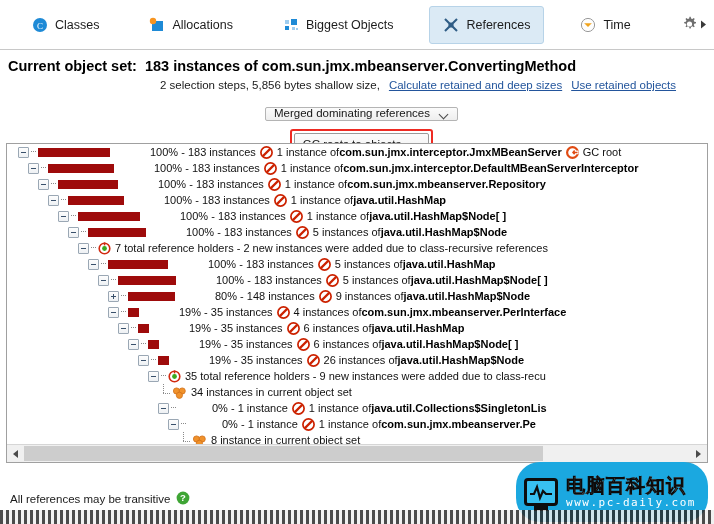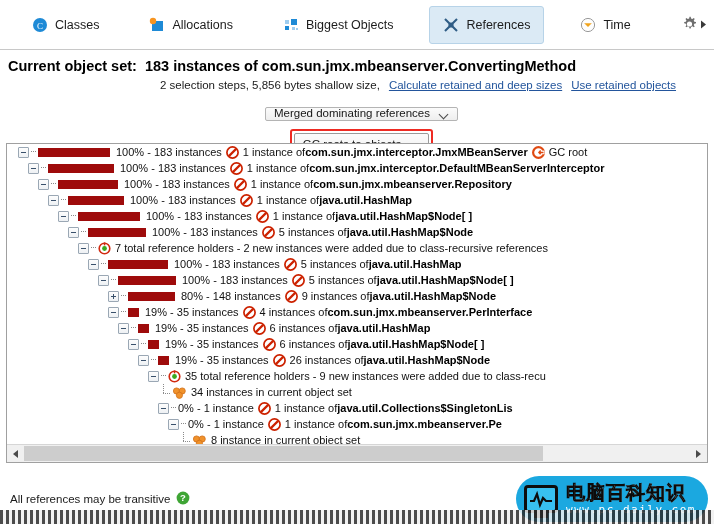--- a/index.html
+++ b/index.html
@@ -195,7 +195,7 @@
     flex: 0 0 auto;
     margin-right: 6px;
   }
-  .pct { color: #111; margin-right: 0px; }
+  .pct { color: #111; margin-right: 0px; margin-left: 34px; }
   .cls { font-weight: bold; color: #000; }
   .nrm { color: #111; }
   .ico-ref { width: 13px; height: 13px; flex: 0 0 13px; margin: 0 4px; }

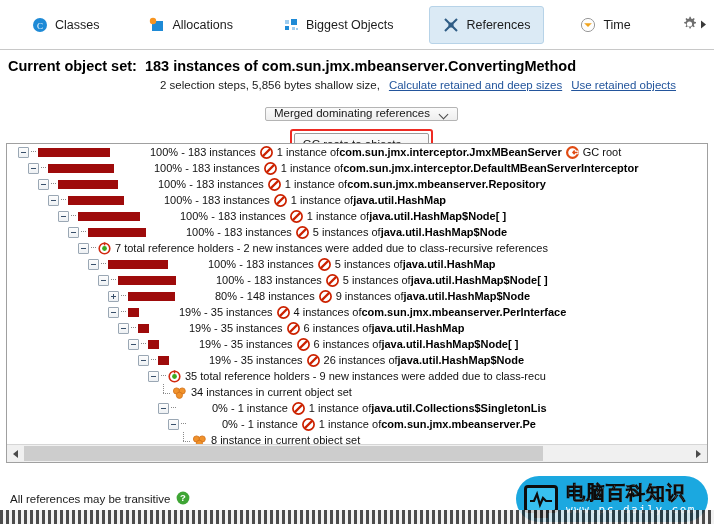--- a/index.html
+++ b/index.html
@@ -252,7 +252,7 @@
   #watermark {
     position: absolute;
     right: 6px; bottom: 2px;
-    height: 46px;
+    height: 60px;
     display: flex; align-items: center;
     background: #1ba8e0;
     border-radius: 24px;

